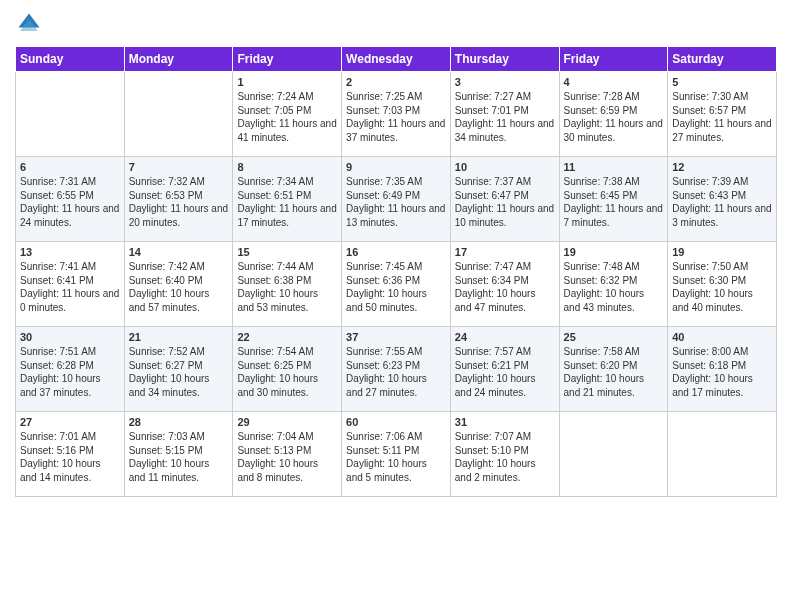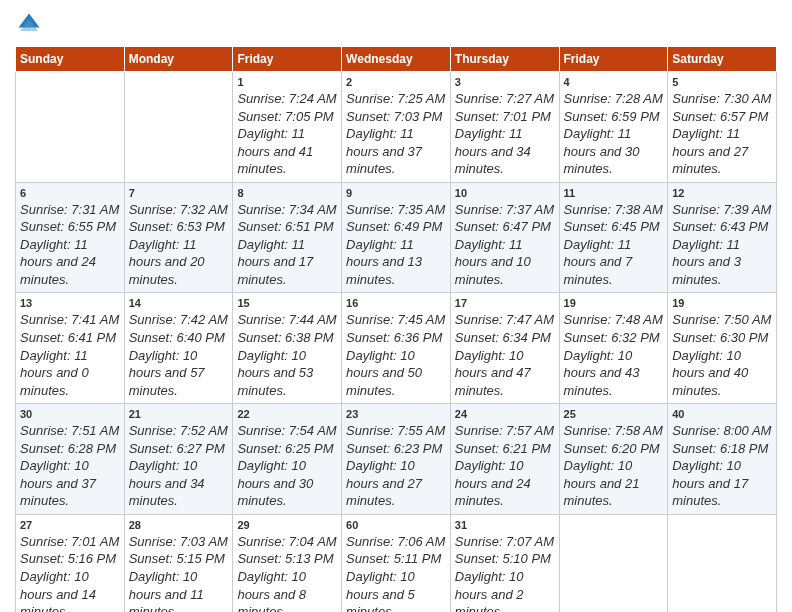--- a/index.html
+++ b/index.html
@@ -64,7 +64,7 @@
       table-layout: fixed;
     }
     .calendar-table th {
-      background: #c2410c;
+      background: #6d28d9;
       color: #fff;
       font-size: 12px;
       font-weight: bold;

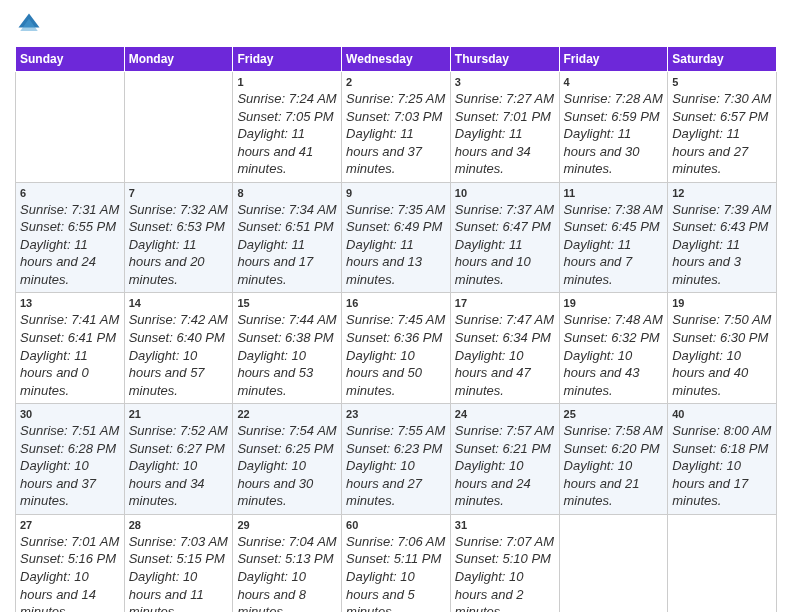--- a/index.html
+++ b/index.html
@@ -94,10 +94,9 @@
       margin-bottom: 2px;
     }
     .cell-text {
-      font-size: 13px;
+      font-size: 10px;
       line-height: 1.35;
       color: #333;
-      font-style: italic;
     }
     .empty-cell {
       background: #fff !important;

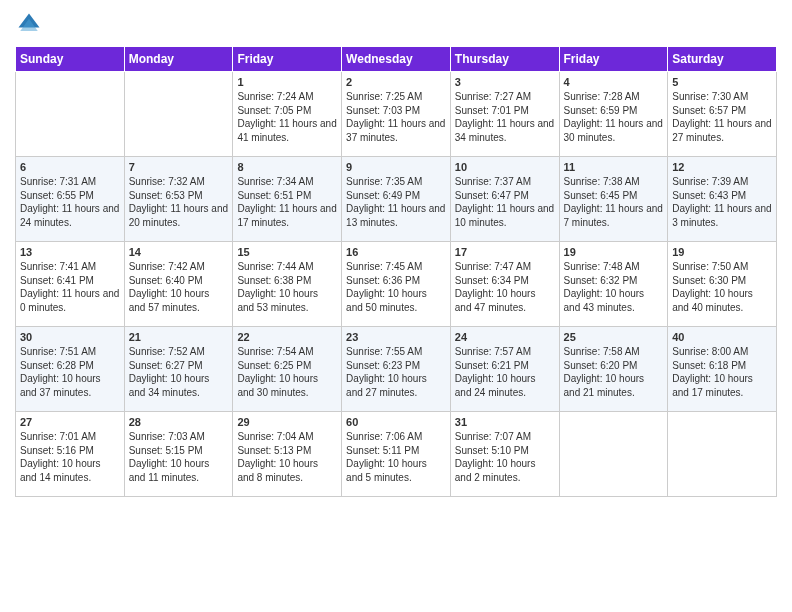--- a/index.html
+++ b/index.html
@@ -234,7 +234,7 @@
             <div class="cell-text">Sunrise: 7:54 AM<br>Sunset: 6:25 PM<br>Daylight: 10 hours and 30 minutes.</div>
           </td>
           <td>
-            <span class="day-num">23</span>
+            <span class="day-num">37</span>
             <div class="cell-text">Sunrise: 7:55 AM<br>Sunset: 6:23 PM<br>Daylight: 10 hours and 27 minutes.</div>
           </td>
           <td>

